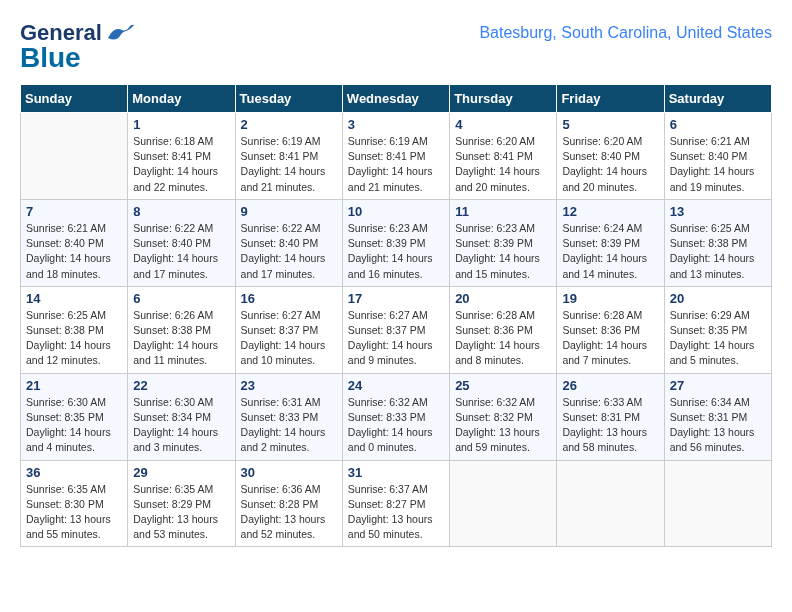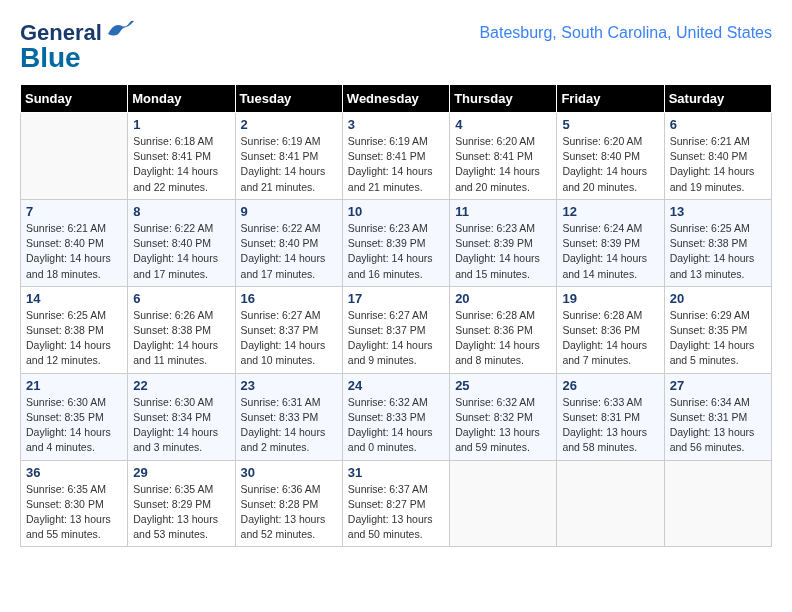--- a/index.html
+++ b/index.html
@@ -23,6 +23,7 @@
     }
     .logo-row {
       display: flex;
+      align-items: center;
       gap: 2px;
     }
     .title-area {

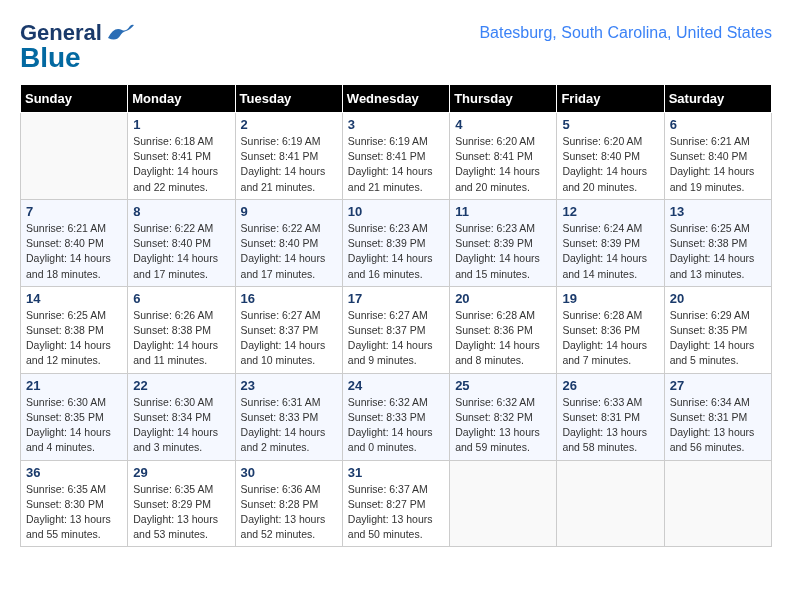--- a/index.html
+++ b/index.html
@@ -78,7 +78,7 @@
     }
     tr:nth-child(even) td { background-color: #f5f8ff; }
     tr:nth-child(odd) td { background-color: #fff; }
-    .calendar thead tr th { background-color: #000000; }
+    .calendar thead tr th { background-color: #0c4a6e; }
   </style>
 </head>
 <body>

